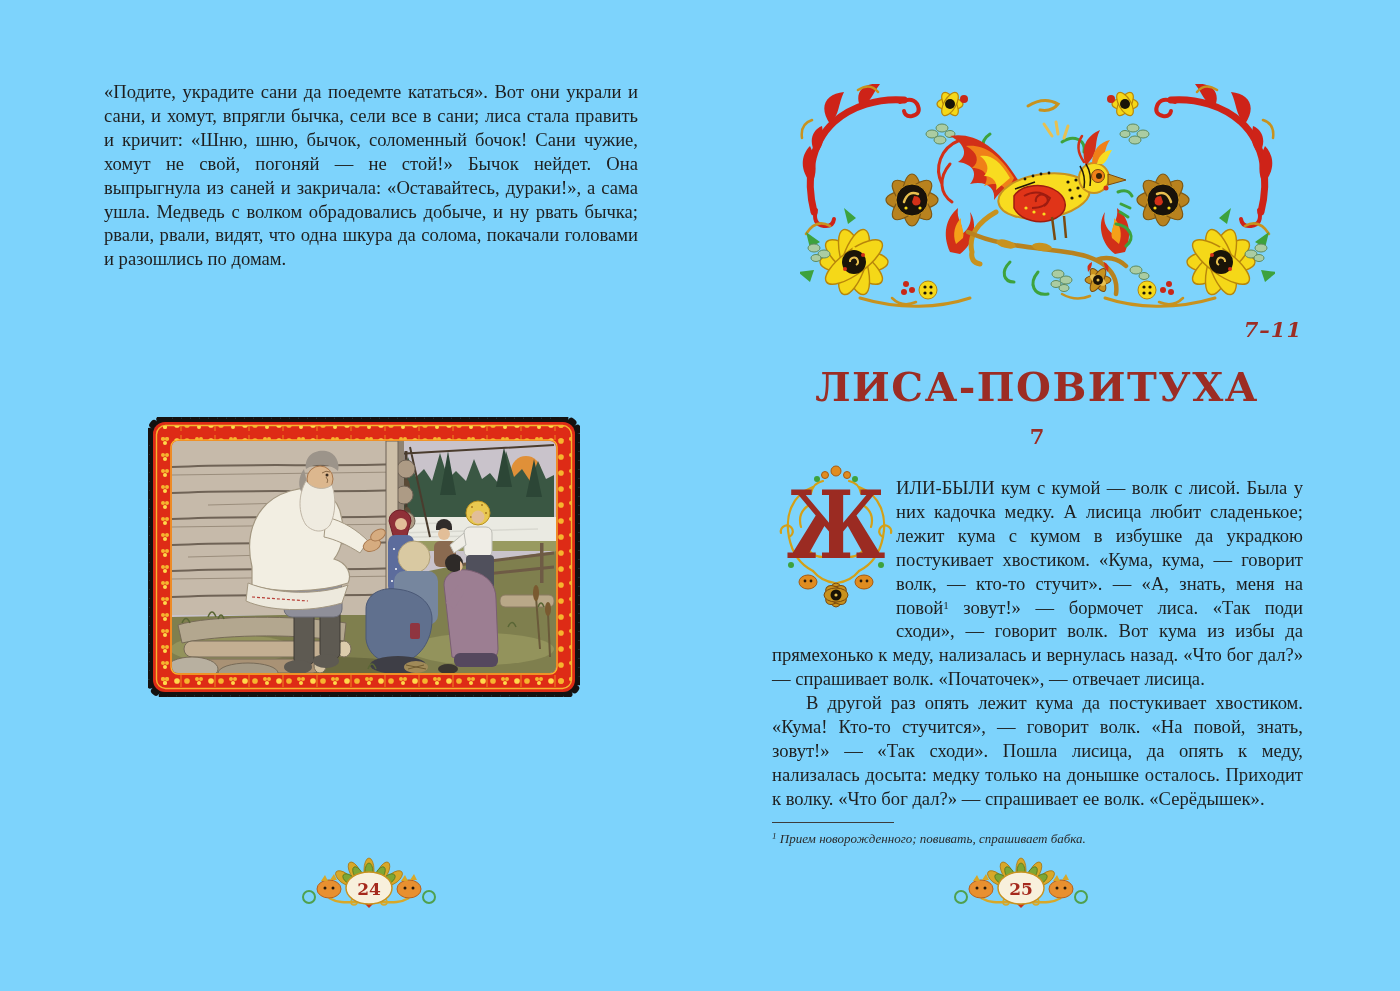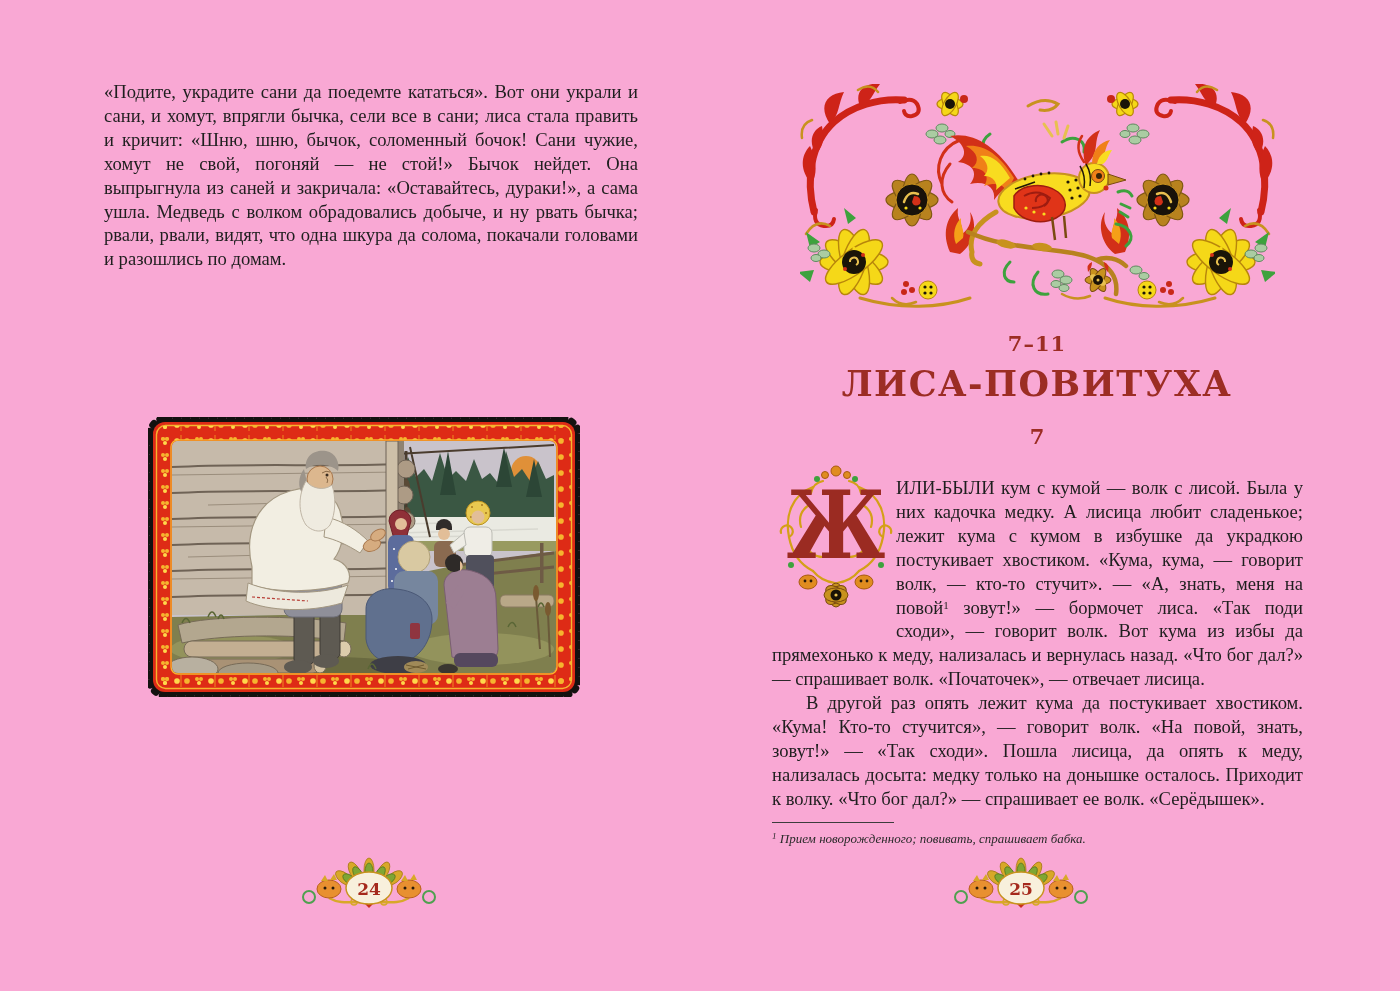--- a/index.html
+++ b/index.html
@@ -3,7 +3,7 @@
 <meta charset="utf-8">
 <style>
   html,body{margin:0;padding:0;background:#ffffff;}
-  .spread{position:relative;width:1400px;height:991px;background:#f9a8d4;overflow:hidden;
+  .spread{position:relative;width:1400px;height:991px;background:#7dd3fc;overflow:hidden;
           font-family:"Liberation Serif",serif;color:#1f1f1f;}
   p{margin:0;}
   

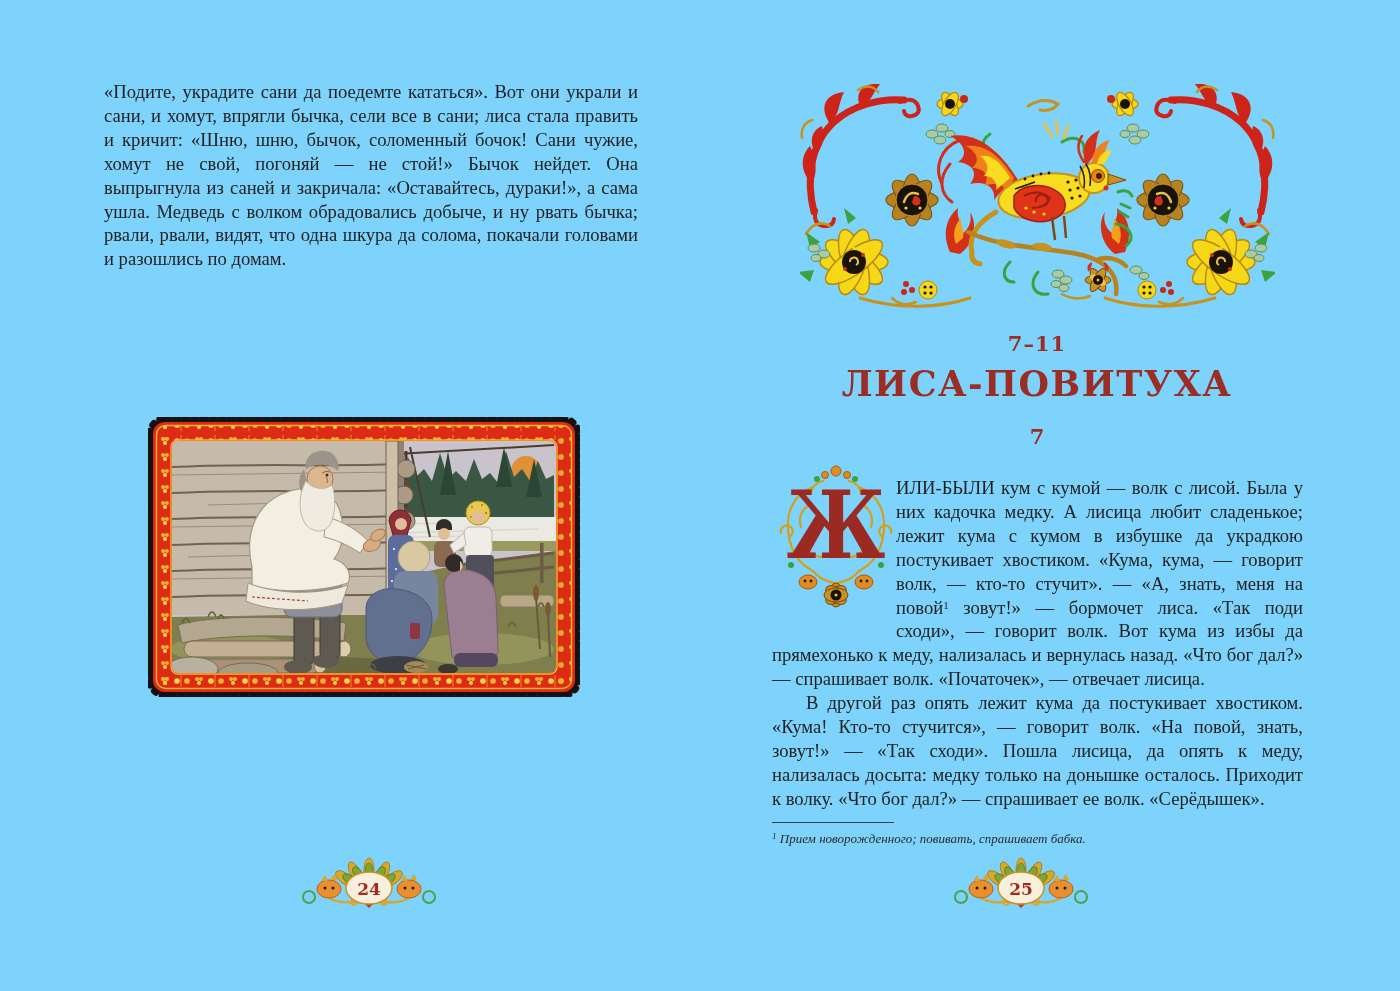--- a/index.html
+++ b/index.html
@@ -12,9 +12,9 @@
   .illus{position:absolute;left:148px;top:417px;width:432px;height:280px;}
   
   .header-orn{position:absolute;left:800px;top:84px;width:475px;height:230px;}
-  .tale-range{position:absolute;left:772px;top:331px;width:530px;text-align:center;
+  .tale-range{position:absolute;left:772px;top:317px;width:530px;text-align:right;
               font-family:"DejaVu Serif",serif;font-weight:bold;font-size:21px;
-              color:#9c2d24;letter-spacing:1px;}
+              color:#9c2d24;letter-spacing:1px;font-style:italic;}
   .tale-title{position:absolute;left:752px;top:363px;width:570px;text-align:center;
               font-family:"DejaVu Serif",serif;font-weight:bold;font-size:35px;
               color:#9c2d24;letter-spacing:1.5px;}

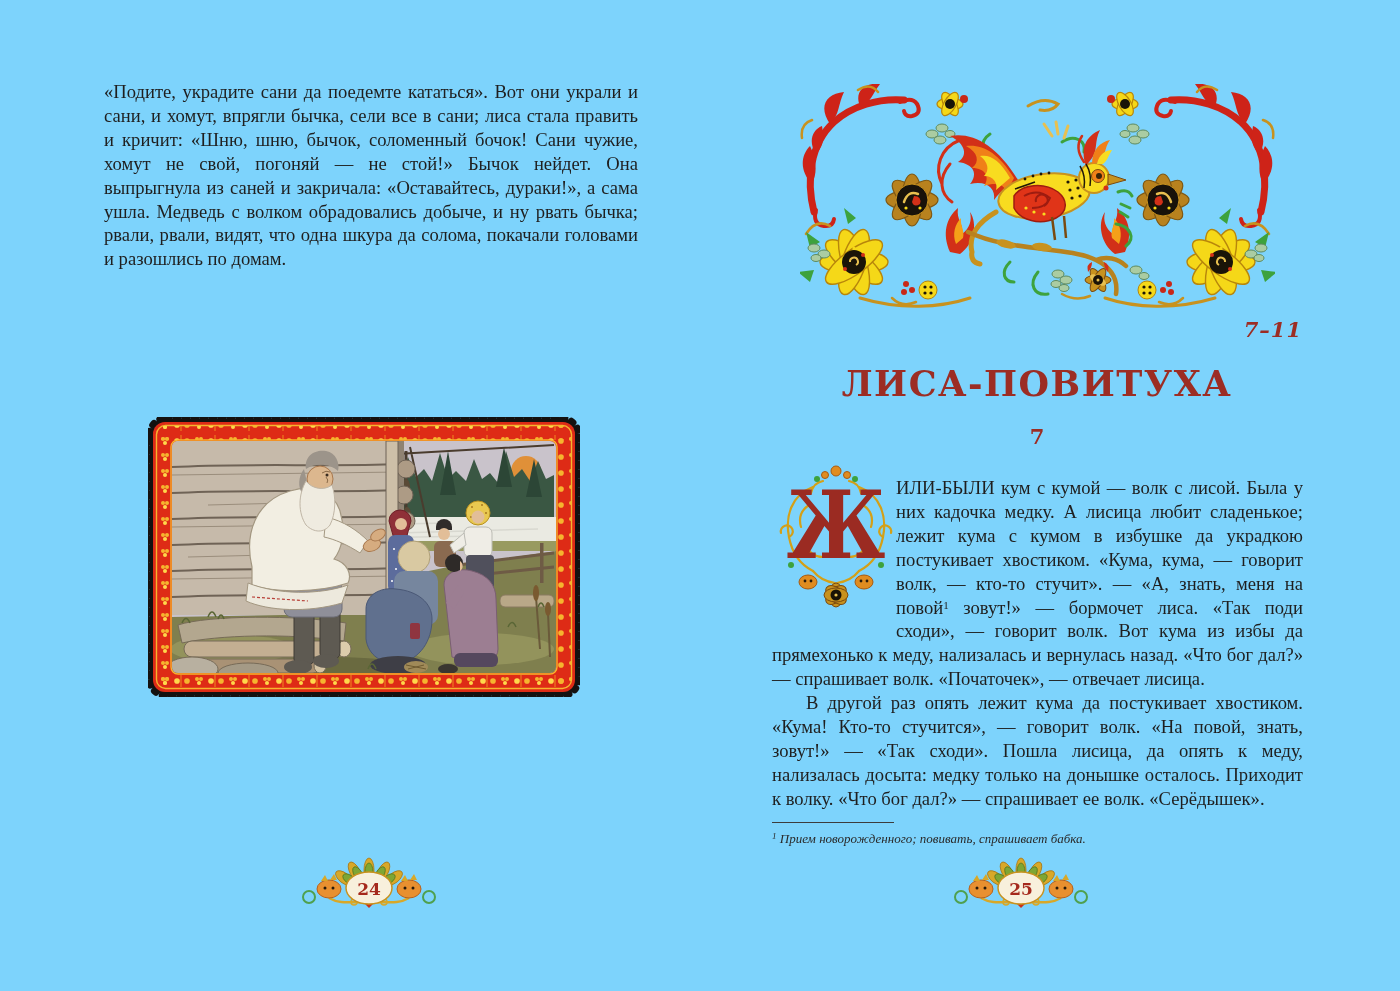--- a/index.html
+++ b/index.html
@@ -16,7 +16,7 @@
               font-family:"DejaVu Serif",serif;font-weight:bold;font-size:21px;
               color:#9c2d24;letter-spacing:1px;font-style:italic;}
   .tale-title{position:absolute;left:752px;top:363px;width:570px;text-align:center;
-              font-family:"DejaVu Serif",serif;font-weight:bold;font-size:35px;
+              font-family:"DejaVu Serif",serif;font-weight:bold;font-size:40px;
               color:#9c2d24;letter-spacing:1.5px;}
   .tale-no{position:absolute;left:772px;top:424px;width:530px;text-align:center;
            font-family:"DejaVu Serif",serif;font-weight:bold;font-size:21px;color:#9c2d24;}

